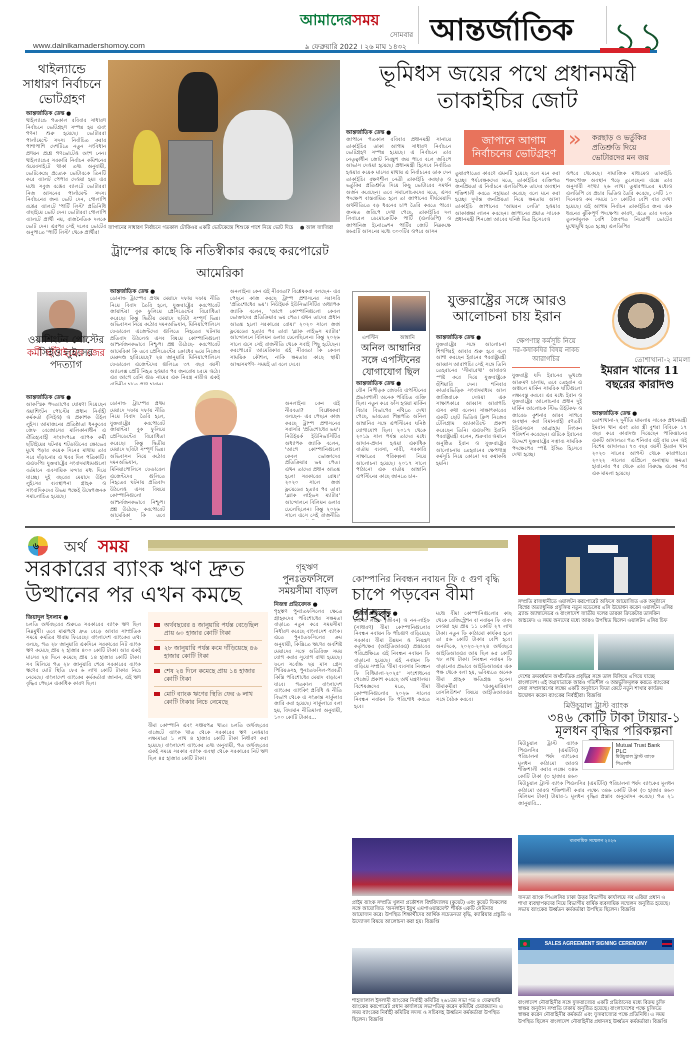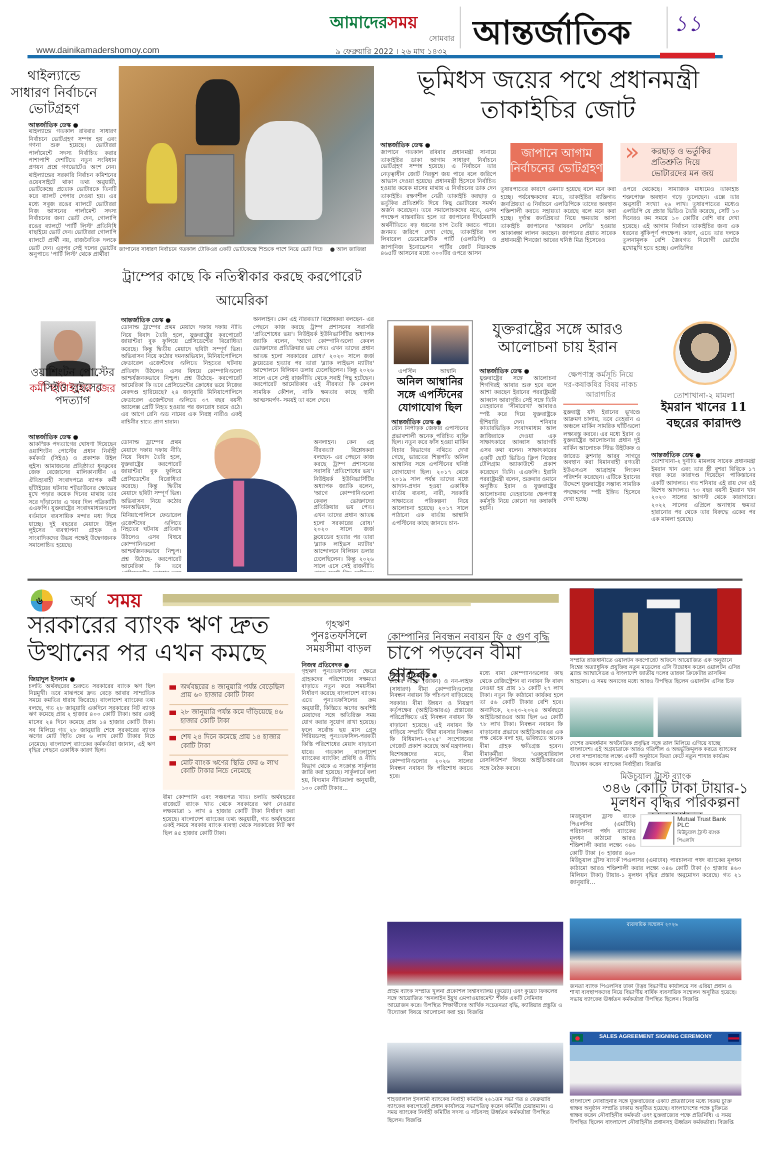--- a/index.html
+++ b/index.html
@@ -15,7 +15,7 @@
   .mast-date { left: 305px; top: 41px; font-size: 7px; color: #444; }
   .mast-sep { width: 1px; height: 38px; background: #ccc; }
   .mast-section { left: 430px; top: 6px; font-size: 30px; font-weight: bold; color: #111; }
-  .mast-page { left: 612px; top: 6px; font-size: 20px; color: #4c1d95; font-style: italic; }
+  .mast-page { left: 612px; top: 6px; font-size: 40px; color: #14532d; }
   .mast-rule { left: 25px; top: 50px; width: 632px; height: 3px; background: #1a6fae; }
   .mast-red { left: 600px; top: 48px; width: 50px; height: 5px; background: #d8222a; }
 

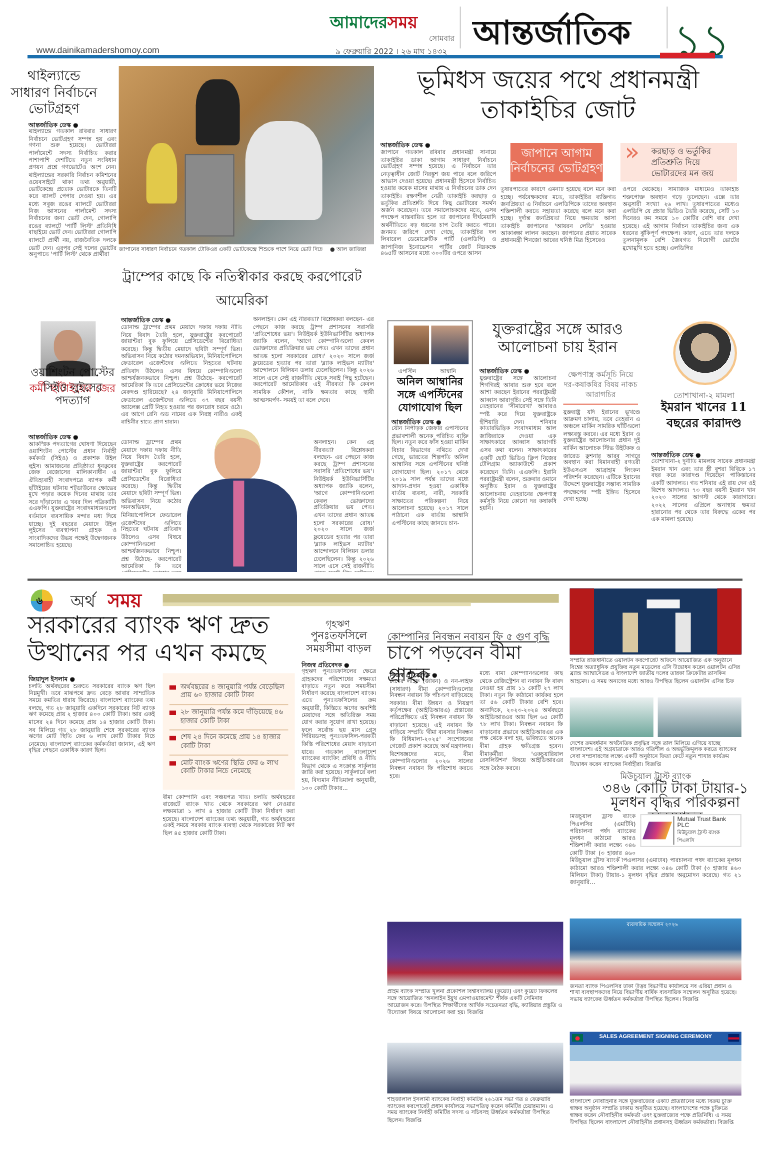--- a/index.html
+++ b/index.html
@@ -57,7 +57,7 @@
 <div class="abs mast-rule"></div>
 <div class="abs mast-red"></div>
 
-<div class="abs hl" style="left:9px;top:62px;width:80px;font-size:12px;line-height:15px;">থাইল্যান্ডে সাধারণ নির্বাচনে ভোটগ্রহণ</div>
+<div class="abs hl" style="left:22px;top:62px;width:80px;font-size:12px;line-height:15px;">থাইল্যান্ডে সাধারণ নির্বাচনে ভোটগ্রহণ</div>
 <div class="abs byline" style="left:26px;top:110px;">আন্তর্জাতিক ডেস্ক ●</div>
 <div class="abs body-text" style="left:26px;top:117px;width:80px;height:168px;">থাইল্যান্ডে গতকাল রবিবার সাধারণ নির্বাচনে ভোটগ্রহণ সম্পন্ন হয় এবং গণনা শুরু হয়েছে। ভোটাররা পার্লামেন্টে সদস্য নির্বাচিত করার পাশাপাশি দেশটিতে নতুন সংবিধান প্রণয়ন প্রশ্নে গণভোটেও অংশ নেন। থাইল্যান্ডের সরকারি নির্বাচন কমিশনের ওয়েবসাইটে থাকা তথ্য অনুযায়ী, ভোটকেন্দ্রে প্রত্যেক ভোটারকে তিনটি করে ব্যালট পেপার দেওয়া হয়। এর মধ্যে সবুজ রঙের ব্যালটে ভোটাররা নিজ আসনের পার্লামেন্ট সদস্য নির্বাচনের জন্য ভোট দেন, গোলাপি রঙের ব্যালটে 'পার্টি লিস্ট' প্রতিনিধি বাছাইয়ে ভোট দেন। ভোটাররা গোলাপি ব্যালটে প্রার্থী নয়, রাজনৈতিক দলকে ভোট দেন। এরপর সেই দলের ভোটের অনুপাতে 'পার্টি লিস্ট' থেকে প্রার্থীরা</div>
 

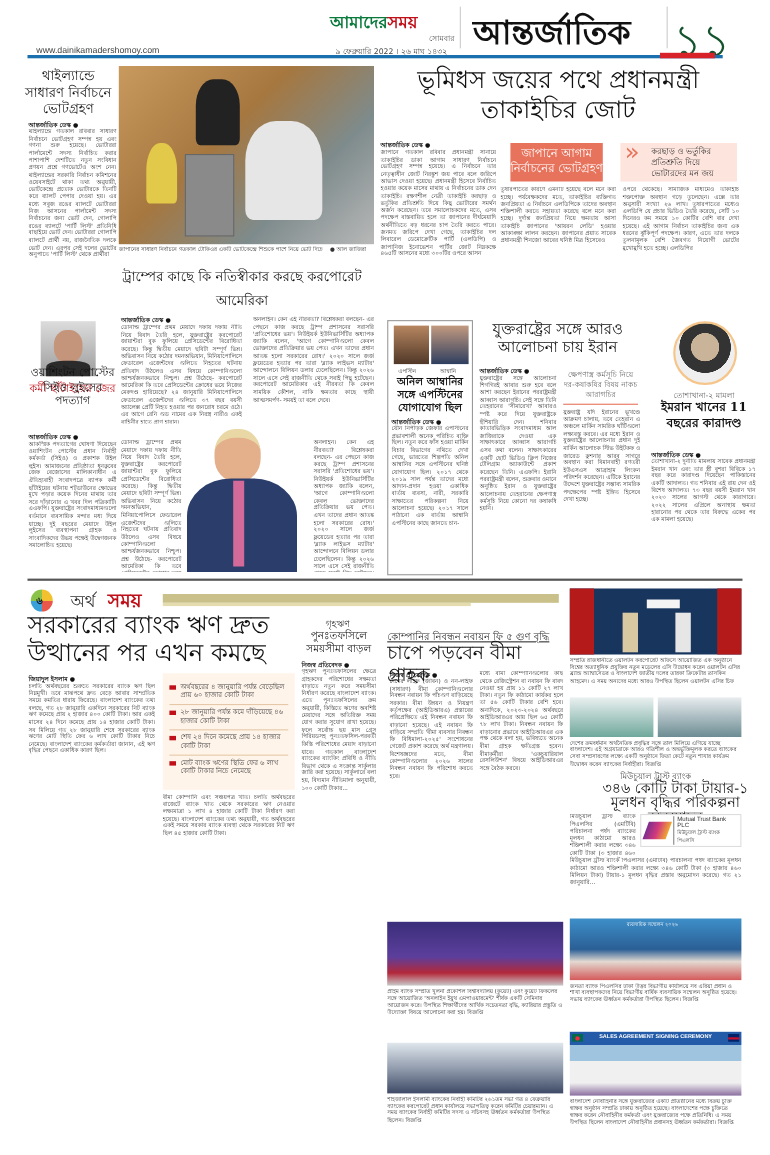--- a/index.html
+++ b/index.html
@@ -73,7 +73,7 @@
 <div class="abs hl" style="left:345px;top:60px;width:325px;font-size:22px;line-height:27px;">ভূমিধস জয়ের পথে প্রধানমন্ত্রী তাকাইচির জোট</div>
 <div class="abs byline" style="left:346px;top:129px;">আন্তর্জাতিক ডেস্ক ●</div>
 <div class="abs body-text" style="left:346px;top:136px;width:105px;height:102px;">জাপানে গতকাল রবিবার প্রধানমন্ত্রী সানায়ে তাকাইচির ডাকা আগাম সাধারণ নির্বাচনে ভোটগ্রহণ সম্পন্ন হয়েছে। এ নির্বাচনে তার নেতৃত্বাধীন জোট নিরঙ্কুশ জয় পাবে বলে জরিপে আভাস দেওয়া হয়েছে। প্রধানমন্ত্রী হিসেবে নির্বাচিত হওয়ার কয়েক মাসের মাথায় এ নির্বাচনের ডাক দেন তাকাইচি। রক্ষণশীল নেত্রী তাকাইচি করছাড় ও ভর্তুকির প্রতিশ্রুতি দিয়ে কিছু ভোটারের সমর্থন অর্জন করেছেন। তবে সমালোচকদের মতে, এসব পদক্ষেপ বাস্তবায়িত হলে তা জাপানের দীর্ঘমেয়াদি অর্থনীতিতে বড় ধরনের চাপ তৈরি করতে পারে। জনমত জরিপে দেখা গেছে, তাকাইচির দল লিবারেল ডেমোক্রেটিক পার্টি (এলডিপি) ও জাপানিজ ইনোভেশন পার্টির জোট নিম্নকক্ষে ৪৬৫টি আসনের মধ্যে ৩০০টির ওপরে আসন</div>
-<div class="abs red-banner" style="left:464px;top:130px;width:84px;height:35px;">জাপানে আগাম নির্বাচনের ভোটগ্রহণ</div>
+<div class="abs red-banner" style="left:464px;top:130px;width:100px;height:35px;">জাপানে আগাম নির্বাচনের ভোটগ্রহণ</div>
 <div class="abs pink-box" style="left:564px;top:130px;width:106px;height:35px;">
   <span class="chev abs" style="left:4px;top:4px;">»</span>
   <span>করছাড় ও ভর্তুকির প্রতিশ্রুতি দিয়ে ভোটারদের মন জয়</span>

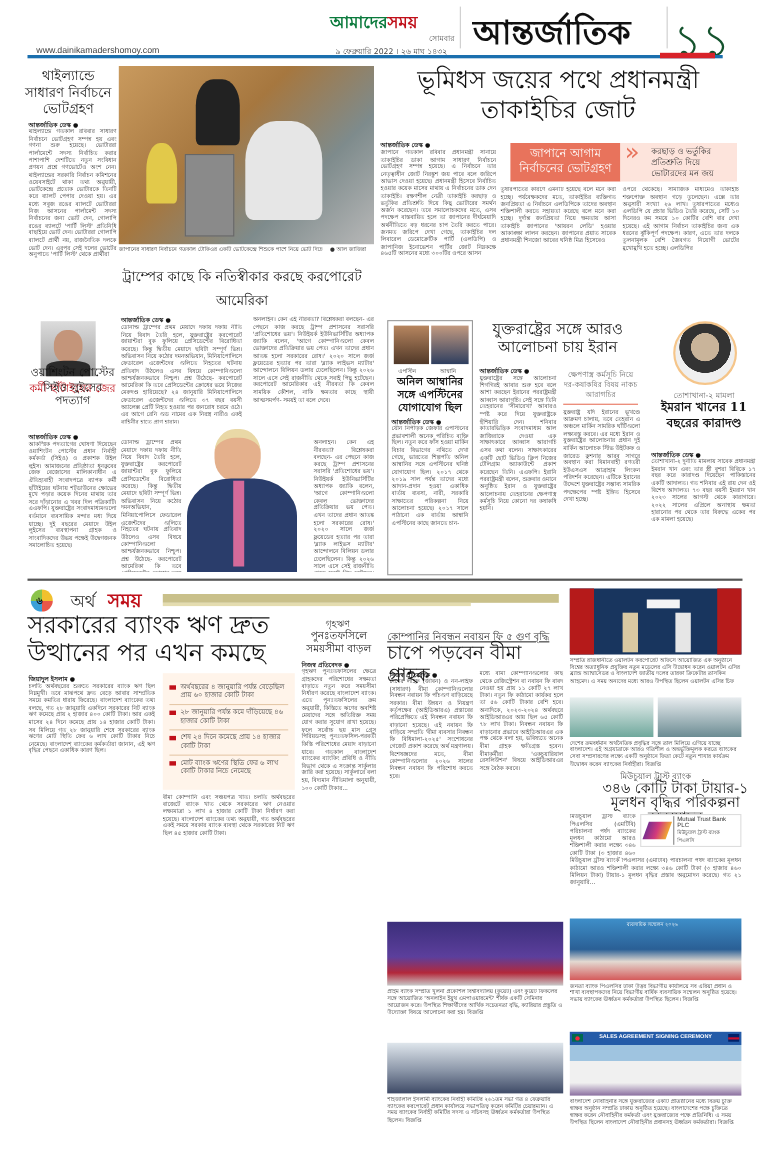--- a/index.html
+++ b/index.html
@@ -107,7 +107,7 @@
 <div class="abs ph-box" style="left:392px;top:296px;width:34px;height:35px;background:linear-gradient(180deg,#c39a80,#2e3e5f);"></div>
 <div class="abs" style="left:362px;top:334px;font-size:5px;color:#333;">এপস্টিন</div>
 <div class="abs" style="left:400px;top:334px;font-size:5px;color:#333;">আম্বানি</div>
-<div class="abs hl" style="left:354px;top:342px;width:74px;font-size:9.5px;line-height:12px;font-weight:bold;">অনিল আম্বানির সঙ্গে এপস্টিনের যোগাযোগ ছিল</div>
+<div class="abs hl" style="left:354px;top:342px;width:74px;font-size:9.5px;line-height:12px;">অনিল আম্বানির সঙ্গে এপস্টিনের যোগাযোগ ছিল</div>
 <div class="abs byline" style="left:356px;top:380px;">আন্তর্জাতিক ডেস্ক ●</div>
 <div class="abs body-text" style="left:356px;top:387px;width:70px;height:133px;">যৌন নিপীড়ক জেফরি এপস্টিনের প্রভাবশালী অনেক পরিচিত ব্যক্তি ছিল। নতুন করে ফাঁস হওয়া মার্কিন বিচার বিভাগের নথিতে দেখা গেছে, ভারতের শিল্পপতি অনিল আম্বানির সঙ্গে এপস্টিনের ঘনিষ্ঠ যোগাযোগ ছিল। ২০১৭ থেকে ২০১৯ সাল পর্যন্ত তাদের মধ্যে আদান-প্রদান হওয়া একাধিক বার্তায় ব্যবসা, নারী, সরকারি সাক্ষাতের পরিকল্পনা নিয়ে আলোচনা হয়েছে। ২০১৭ সালে পাঠানো এক বার্তায় আম্বানি এপস্টিনের কাছে জানতে চান-</div>
 

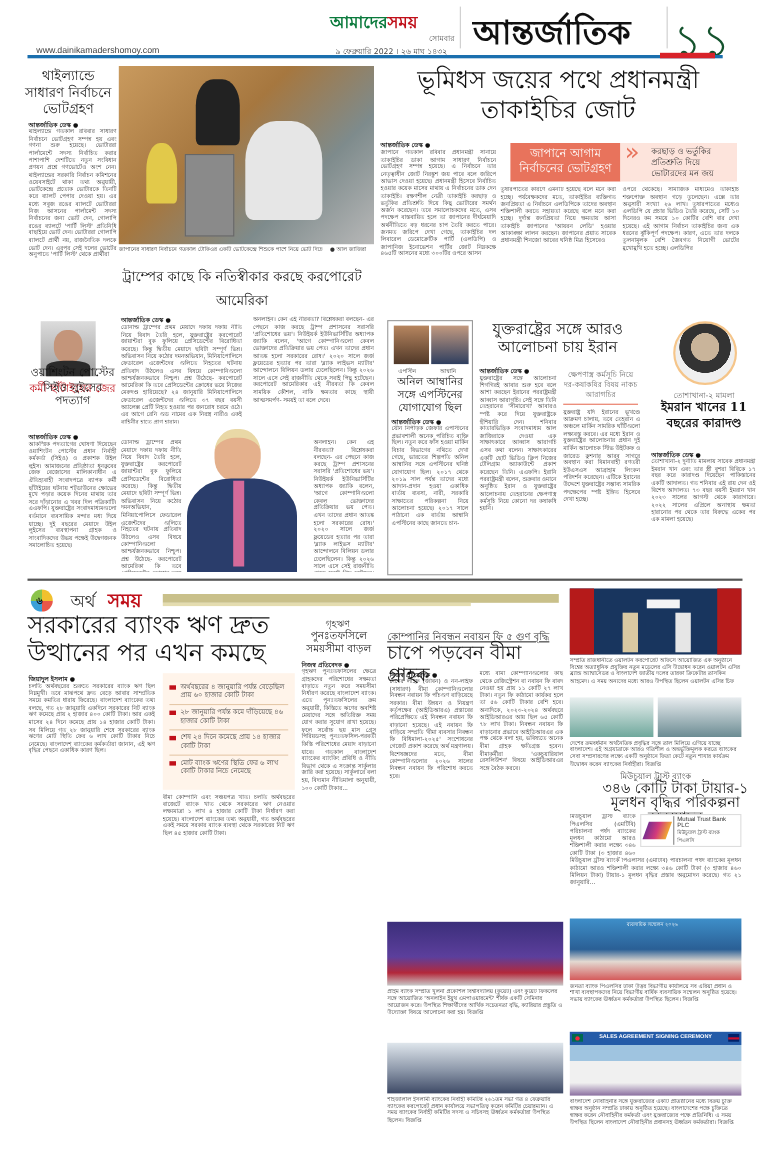--- a/index.html
+++ b/index.html
@@ -118,7 +118,7 @@
 <div class="abs body-text" style="left:512px;top:372px;width:70px;height:150px;">যুক্তরাষ্ট্র যদি ইরানের ভূখণ্ডে আক্রমণ চালায়, তবে তেহরান এ অঞ্চলে মার্কিন সামরিক ঘাঁটিগুলো লক্ষ্যবস্তু করবে। এর মধ্যে ইরান ও যুক্তরাষ্ট্রের আলোচনার প্রধান দুই মার্কিন আলোচক স্টিভ উইটকফ ও জারেড কুশনার আরব সাগরে অবস্থান করা বিমানবাহী রণতরী ইউএসএস আব্রাহাম লিংকন পরিদর্শন করেছেন। এটিকে ইরানের উদ্দেশে যুক্তরাষ্ট্রের সম্ভাব্য সামরিক পদক্ষেপের স্পষ্ট ইঙ্গিত হিসেবে দেখা হচ্ছে।</div>
 
 <div class="abs circle-photo" style="left:612px;top:292px;width:58px;height:58px;"></div>
-<div class="abs" style="left:590px;top:354px;width:100px;text-align:center;font-size:7px;color:#666;">তোশাখানা-২ মামলা</div>
+<div class="abs" style="left:590px;top:354px;width:100px;text-align:right;font-size:7px;color:#666;">তোশাখানা-২ মামলা</div>
 <div class="abs hl" style="left:590px;top:364px;width:100px;font-size:11px;line-height:14px;font-weight:bold;">ইমরান খানের 11 বছরের কারাদণ্ড</div>
 <div class="abs byline" style="left:592px;top:410px;">আন্তর্জাতিক ডেস্ক ●</div>
 <div class="abs body-text" style="left:592px;top:417px;width:95px;height:105px;">তোশাখানা-২ দুর্নীতি মামলায় সাবেক প্রধানমন্ত্রী ইমরান খান এবং তার স্ত্রী বুশরা বিবিকে ১৭ বছর করে কারাদণ্ড দিয়েছেন পাকিস্তানের একটি আদালত। গত শনিবার এই রায় দেন ওই বিশেষ আদালত। ৭৩ বছর বয়সী ইমরান খান ২০২৩ সালের আগস্ট থেকে কারাগারে। ২০২২ সালের এপ্রিলে অনাস্থায় ক্ষমতা হারানোর পর থেকে তার বিরুদ্ধে একের পর এক মামলা হয়েছে।</div>

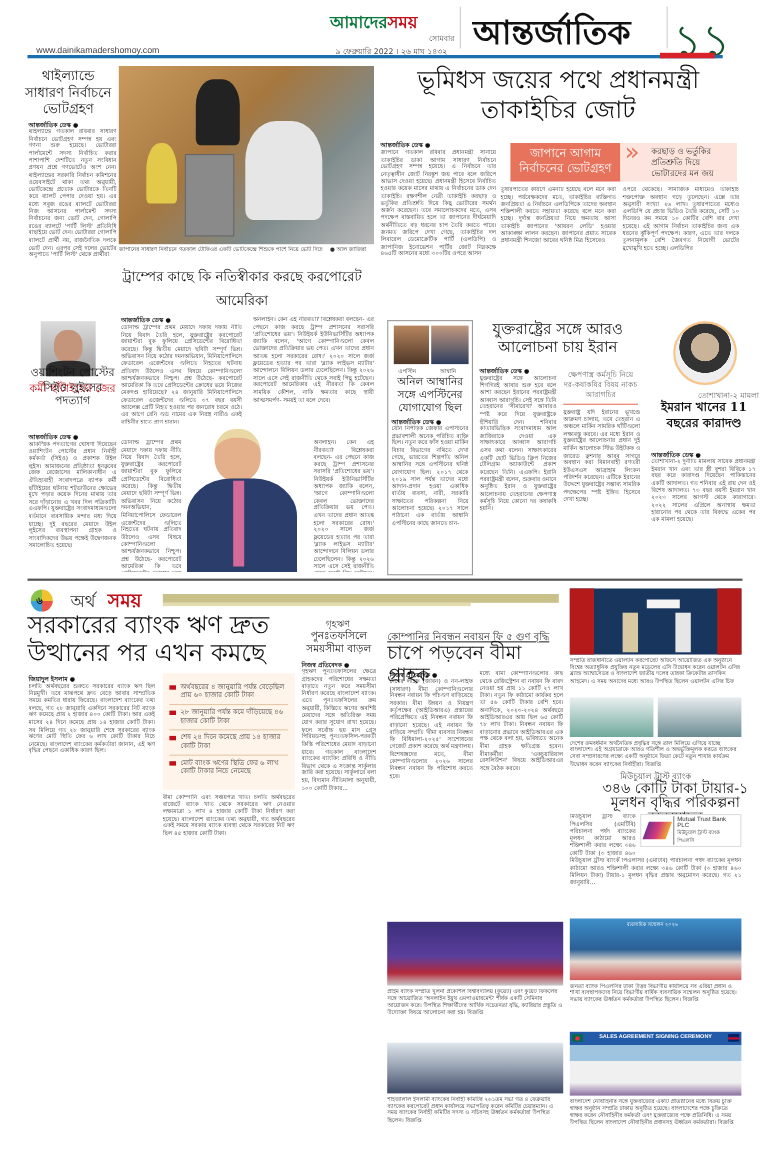--- a/index.html
+++ b/index.html
@@ -162,7 +162,7 @@
 <div class="abs byline" style="left:274px;top:601px;">নিজস্ব প্রতিবেদক ●</div>
 <div class="abs body-text" style="left:274px;top:608px;width:68px;height:435px;">গৃহঋণ পুনঃতফসিলের ক্ষেত্রে গ্রাহকদের পরিশোধের সক্ষমতা বাড়াতে নতুন করে সময়সীমা নির্ধারণ করেছে বাংলাদেশ ব্যাংক। এতে পুনঃতফসিলের ক্রম অনুযায়ী, কিস্তিতে ঋণের অবশিষ্ট মেয়াদের সঙ্গে অতিরিক্ত সময় যোগ করার সুযোগ রাখা হয়েছে। ফলে সর্বোচ্চ ছয় মাস গ্রেস পিরিয়ডসহ পুনঃতফসিল-পরবর্তী কিস্তি পরিশোধের মেয়াদ বাড়ানো যাবে। গতকাল বাংলাদেশ ব্যাংকের ব্যাংকিং প্রবিধি ও নীতি বিভাগ থেকে এ সংক্রান্ত সার্কুলার জারি করা হয়েছে। সার্কুলারে বলা হয়, বিদ্যমান নীতিমালা অনুযায়ী, ১০০ কোটি টাকার...</div>
 
-<div class="abs" style="left:352px;top:572px;width:160px;font-size:9px;color:#333;text-decoration:underline;">কোম্পানির নিবন্ধন নবায়ন ফি ৫ গুণ বৃদ্ধি</div>
+<div class="abs" style="left:352px;top:572px;width:160px;font-size:9px;color:#333;">কোম্পানির নিবন্ধন নবায়ন ফি ৫ গুণ বৃদ্ধি</div>
 <div class="abs hl" style="left:352px;top:584px;width:160px;font-size:17px;line-height:20px;text-align:left;">চাপে পড়বেন বীমা গ্রাহক</div>
 <div class="abs byline" style="left:354px;top:610px;">নিজস্ব প্রতিবেদক ●</div>
 <div class="abs body-text" style="left:354px;top:617px;width:76px;height:210px;">দেশের লাইফ (জীবন) ও নন-লাইফ (সাধারণ) বীমা কোম্পানিগুলোর নিবন্ধন নবায়ন ফি পাঁচগুণ বাড়িয়েছে সরকার। বীমা উন্নয়ন ও নিয়ন্ত্রণ কর্তৃপক্ষের (আইডিআরএ) প্রস্তাবের পরিপ্রেক্ষিতে এই নিবন্ধন নবায়ন ফি বাড়ানো হয়েছে। এই নবায়ন ফি বাড়িয়ে সম্প্রতি 'বীমা ব্যবসার নিবন্ধন ফি বিধিমালা-২০২৫' সংশোধনের গেজেট প্রকাশ করেছে অর্থ মন্ত্রণালয়। বিশেষজ্ঞদের মতে, বীমা কোম্পানিগুলোর ২০২৬ সালের নিবন্ধন নবায়ন ফি পরিশোধ করতে হবে।</div>

